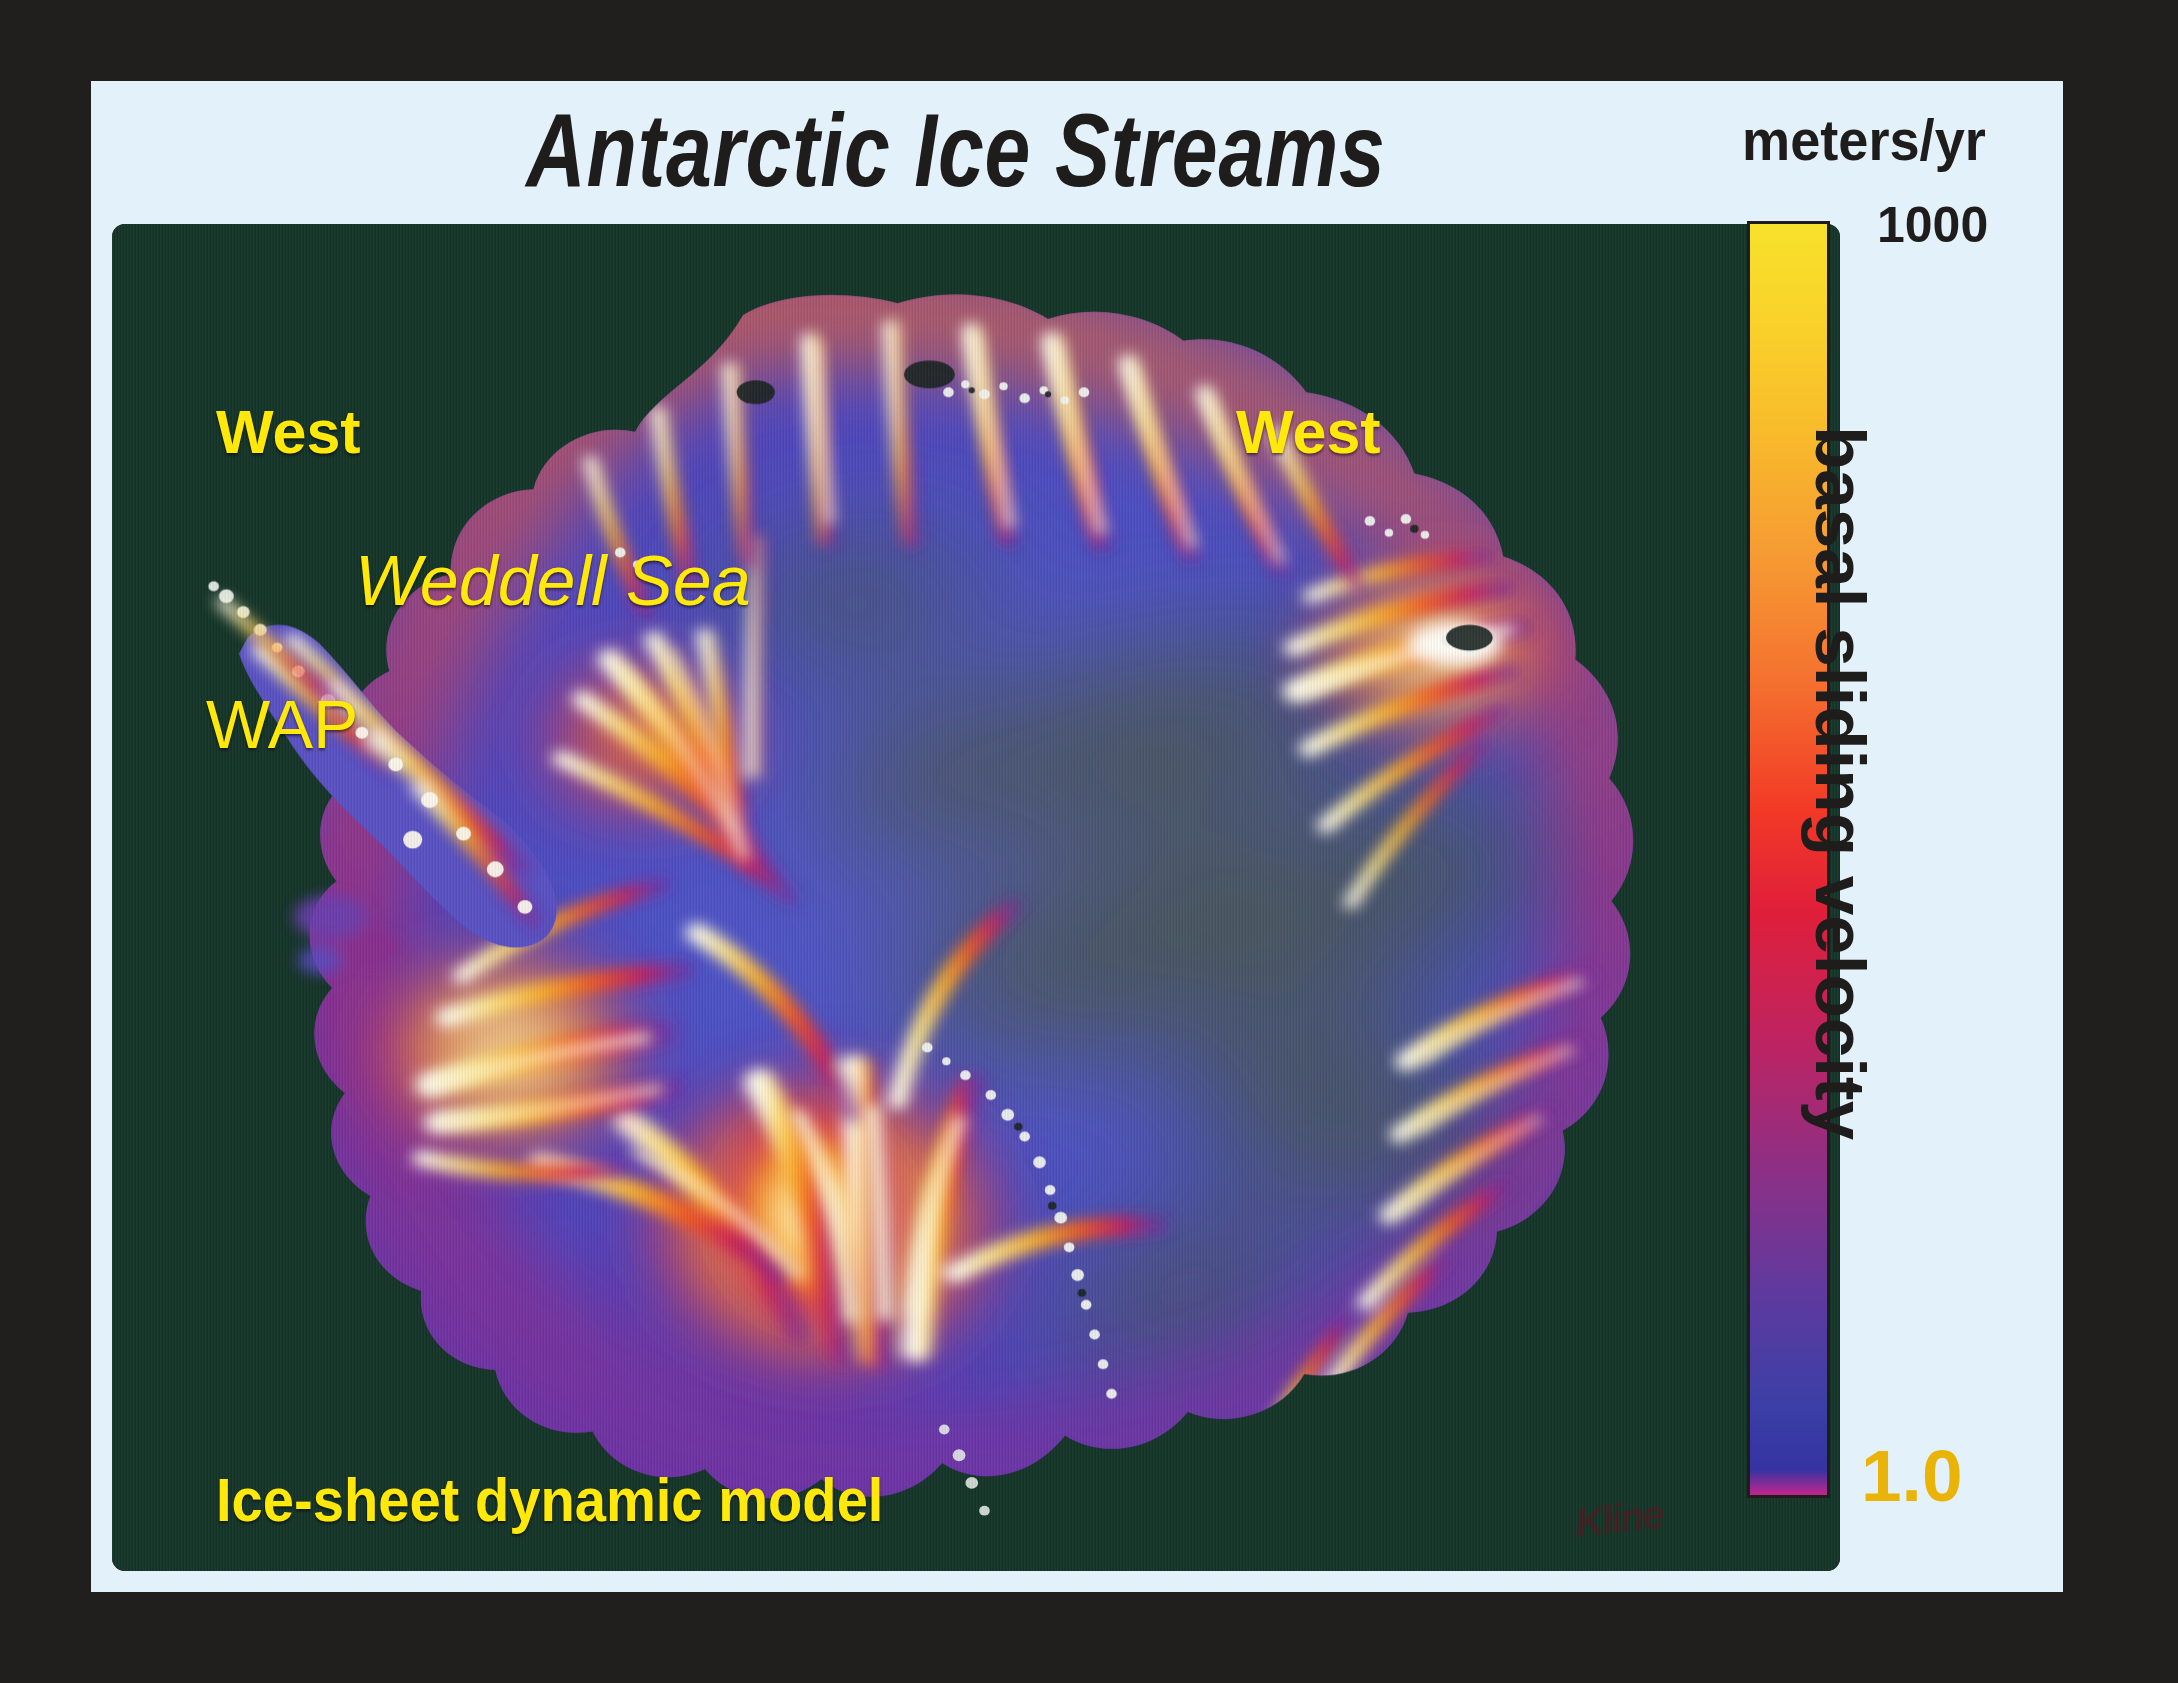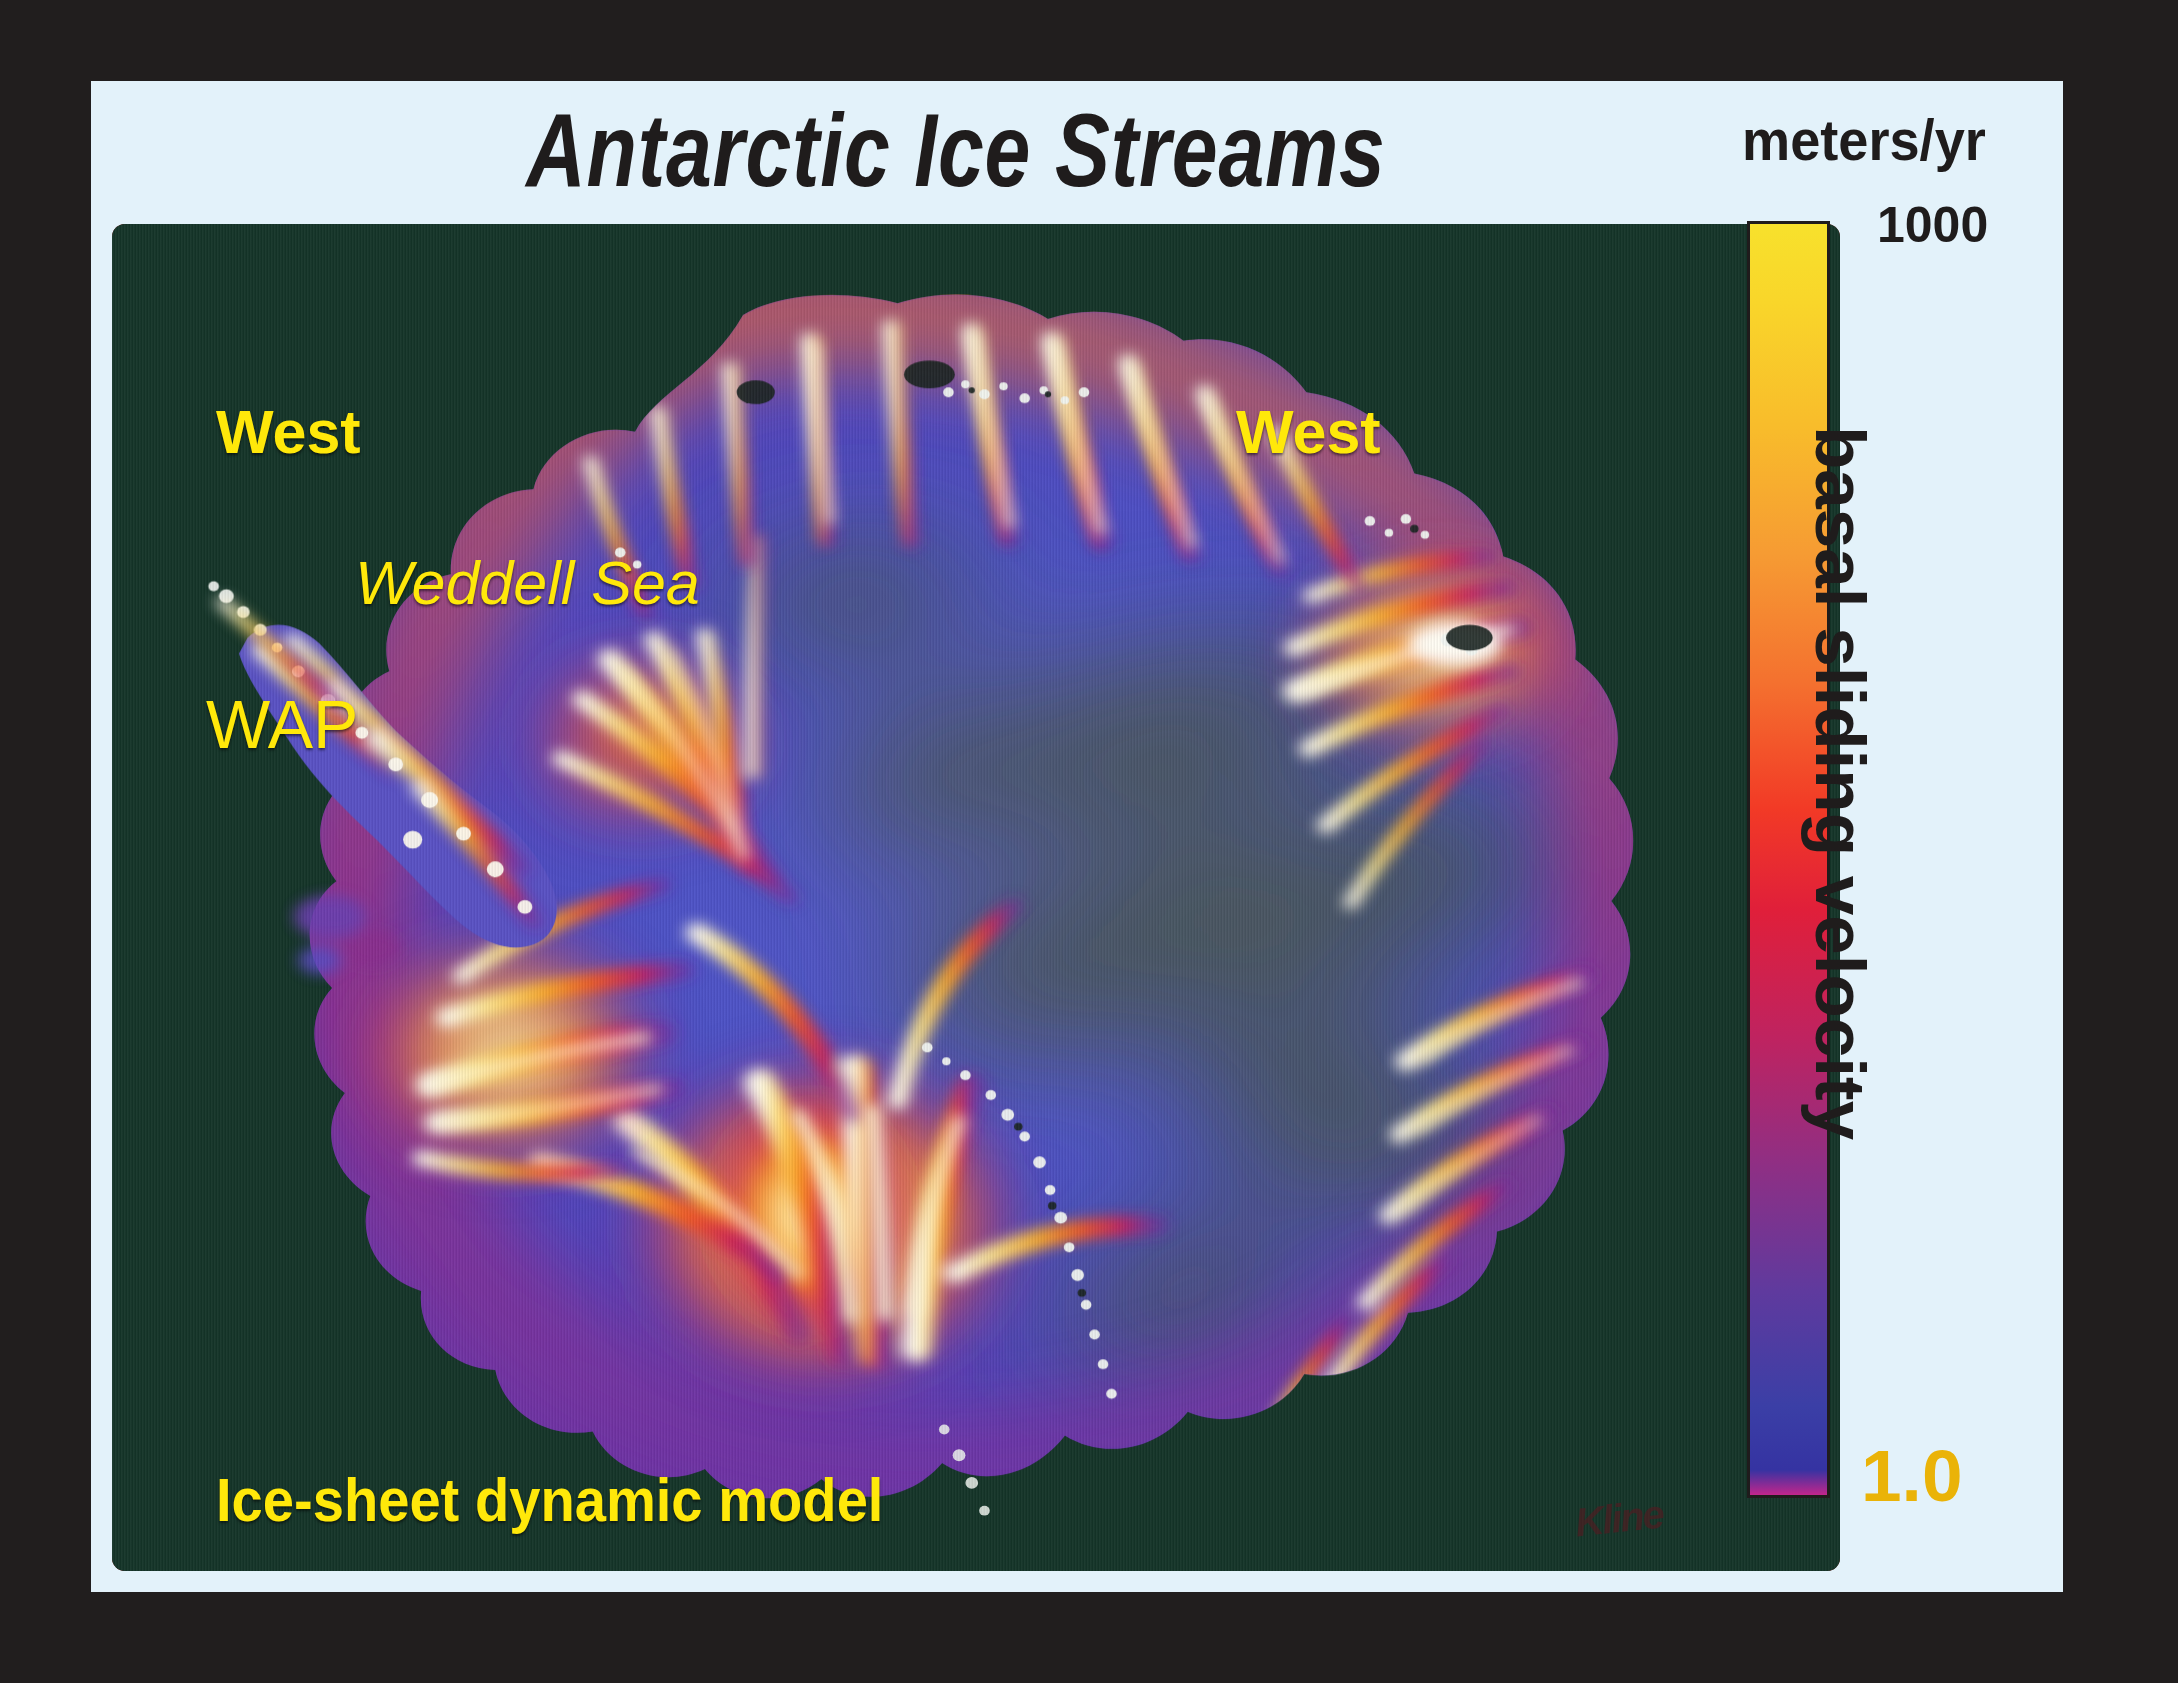--- a/index.html
+++ b/index.html
@@ -41,7 +41,7 @@
   #lbl-west{left:104px;top:173px;font-size:61px;font-weight:bold;}
   #lbl-east{left:1124px;top:173px;font-size:61px;font-weight:bold;}
   #lbl-wap{left:94px;top:461px;font-size:68px;font-weight:normal;}
-  #lbl-weddell{left:243px;top:324px;font-size:61px;font-style:italic;font-weight:normal;}
+  #lbl-weddell{left:243px;top:317px;font-size:70px;font-style:italic;font-weight:normal;}
   #lbl-ross{left:525px;top:965px;font-size:55px;font-style:italic;font-weight:normal;}
   #lbl-model{left:104px;top:1241px;font-size:61px;font-weight:bold;
              transform:scaleX(0.92);transform-origin:left center;}

